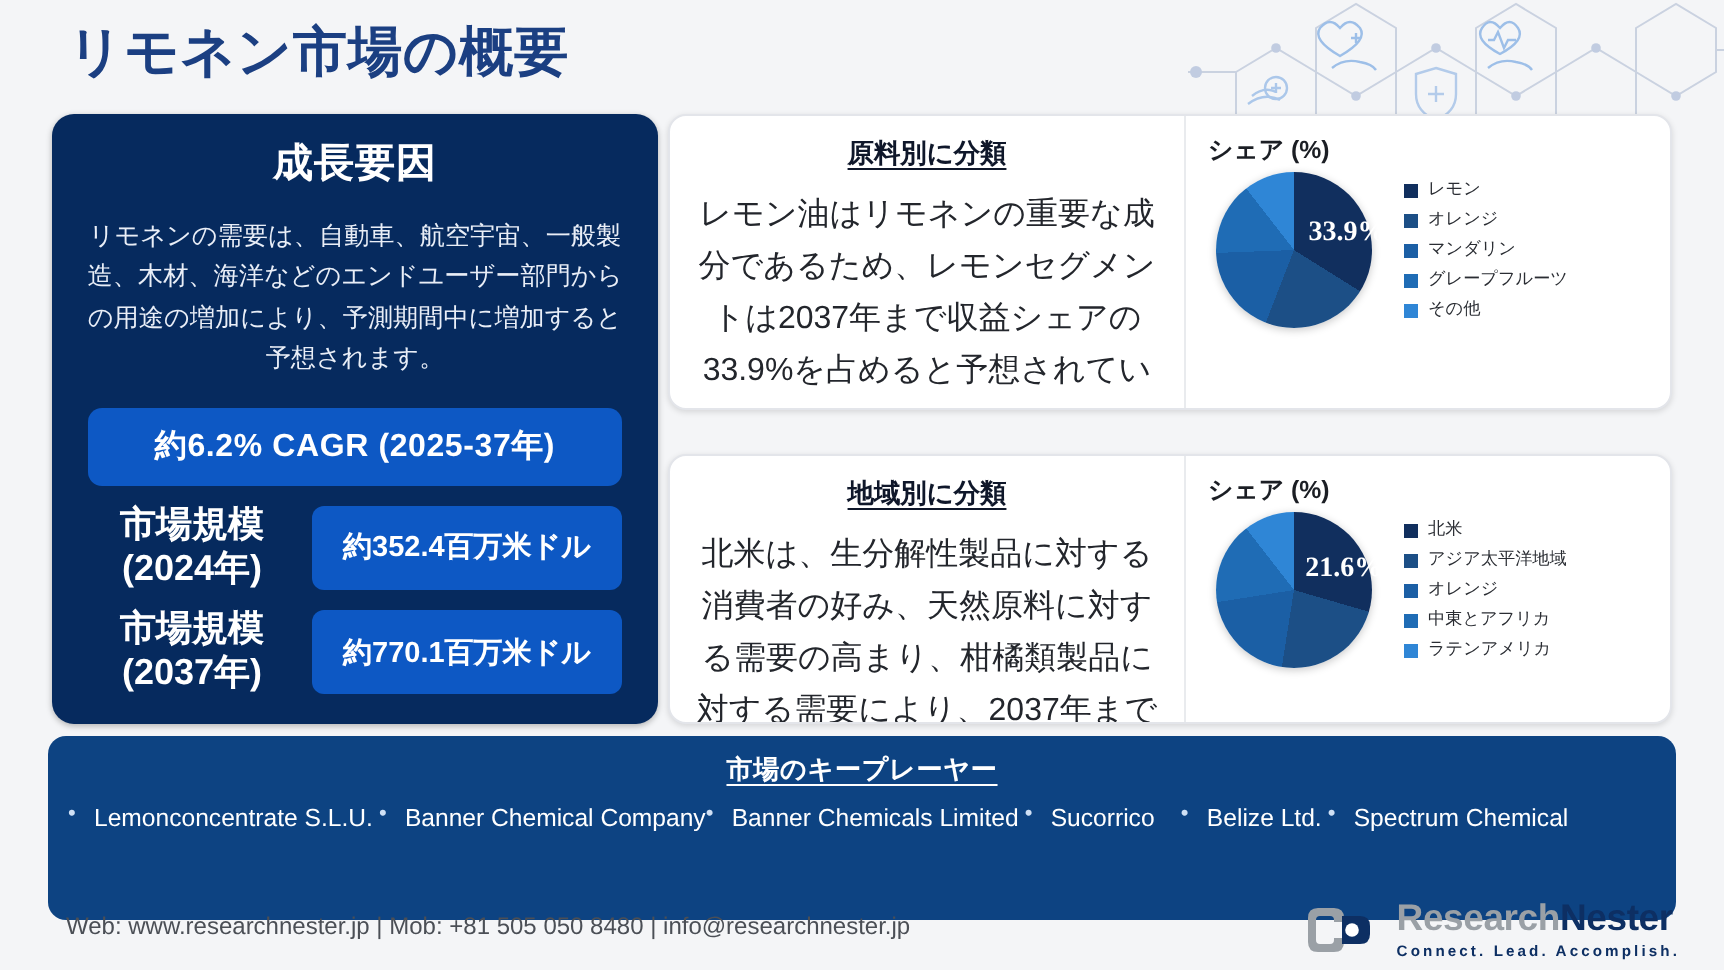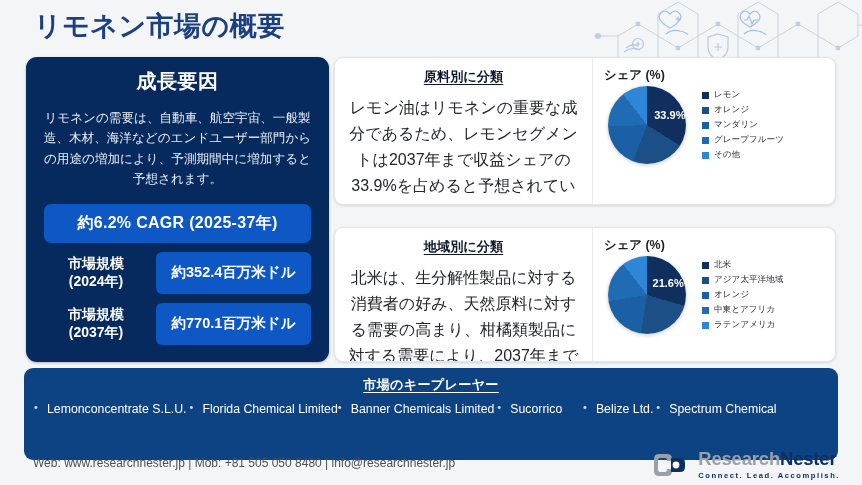--- a/index.html
+++ b/index.html
@@ -73,8 +73,9 @@
   .pie-wrap{position:relative;width:78px;height:78px;margin-left:4px;flex:none;}
   .pie{width:78px;height:78px;border-radius:50%;box-shadow:0 1px 4px rgba(0,0,0,.22);}
   .pie-label{
-    position:absolute;color:#fff;font-size:11px;font-weight:bold;
+    position:absolute;color:#fff;font-size:14px;font-weight:bold;
     white-space:nowrap;
+    font-family:Liberation Serif, serif;
   }
 
   .legend{margin-left:16px;display:flex;flex-direction:column;gap:3px;}

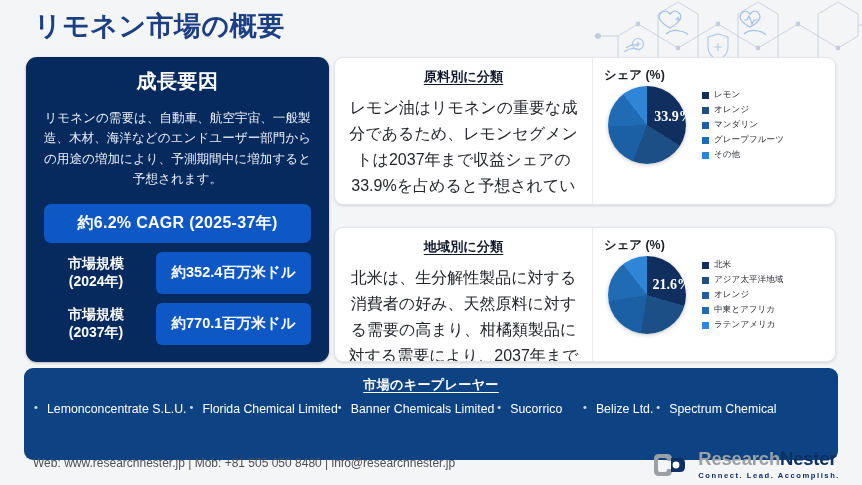--- a/index.html
+++ b/index.html
@@ -40,7 +40,7 @@
   }
   .ms-row{display:flex;align-items:center;margin:9px 4px 0;gap:8px;}
   .ms-label{
-    width:104px;text-align:center;font-size:14px;font-weight:bold;line-height:1.22;
+    width:104px;text-align:center;font-size:18px;font-weight:bold;line-height:1.22;
   }
   .ms-value{
     flex:1;height:42px;background:#0d58c4;border-radius:6px;

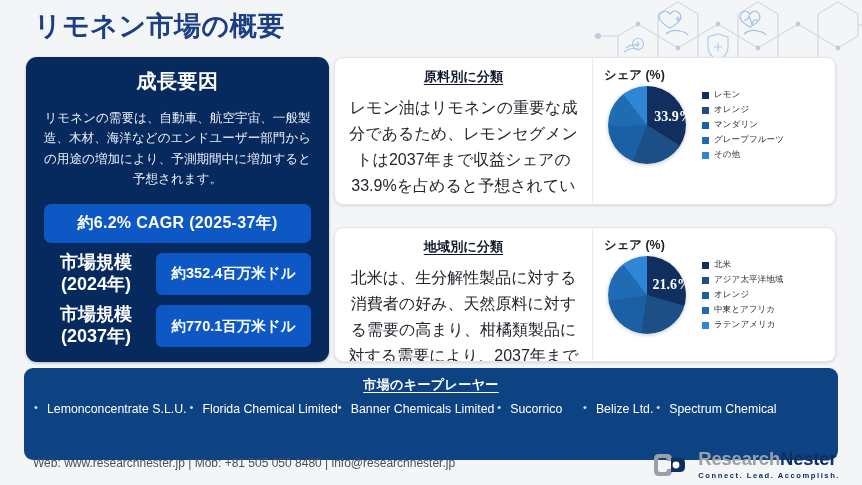--- a/index.html
+++ b/index.html
@@ -267,7 +267,7 @@
     <div class="players-cols" id="players-cols">
         <div class="players-col">
           <div class="player">Lemonconcentrate S.L.U.</div>
-          <div class="player">Florida Chemical Limited</div>
+          <div class="player">Banner Chemical Company</div>
         </div>
         <div class="players-col">
           <div class="player">Banner Chemicals Limited</div>

